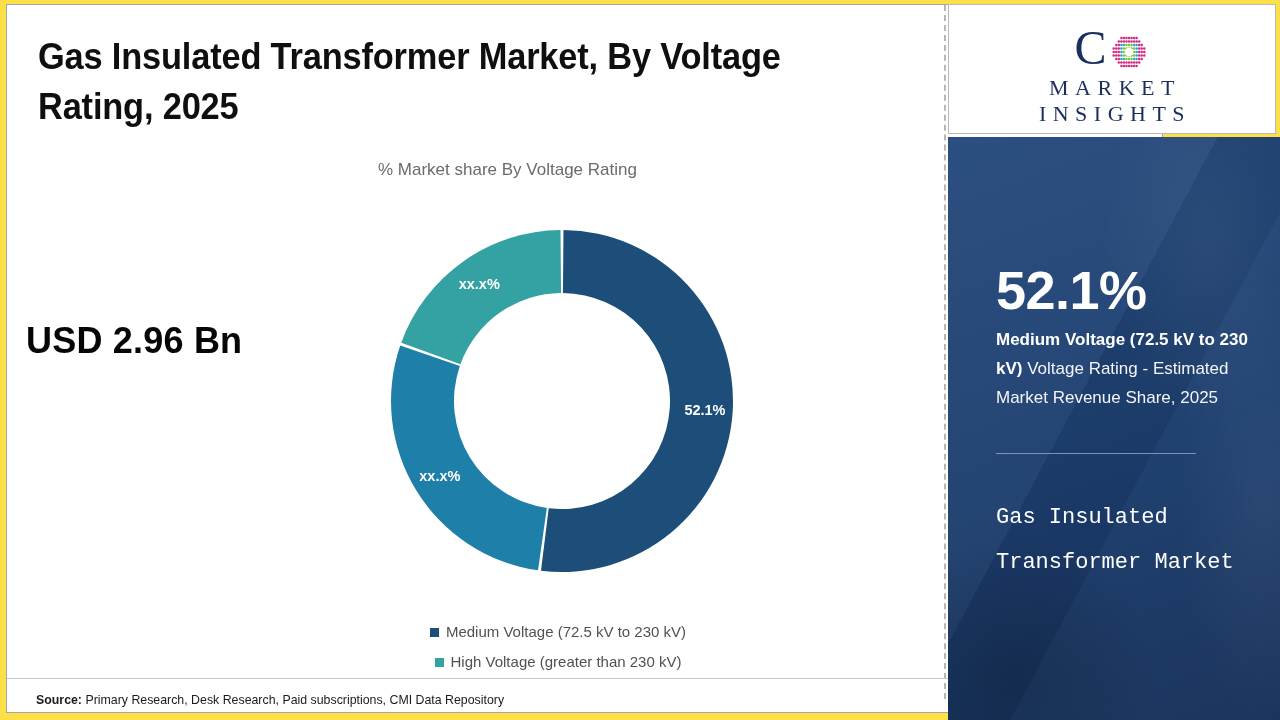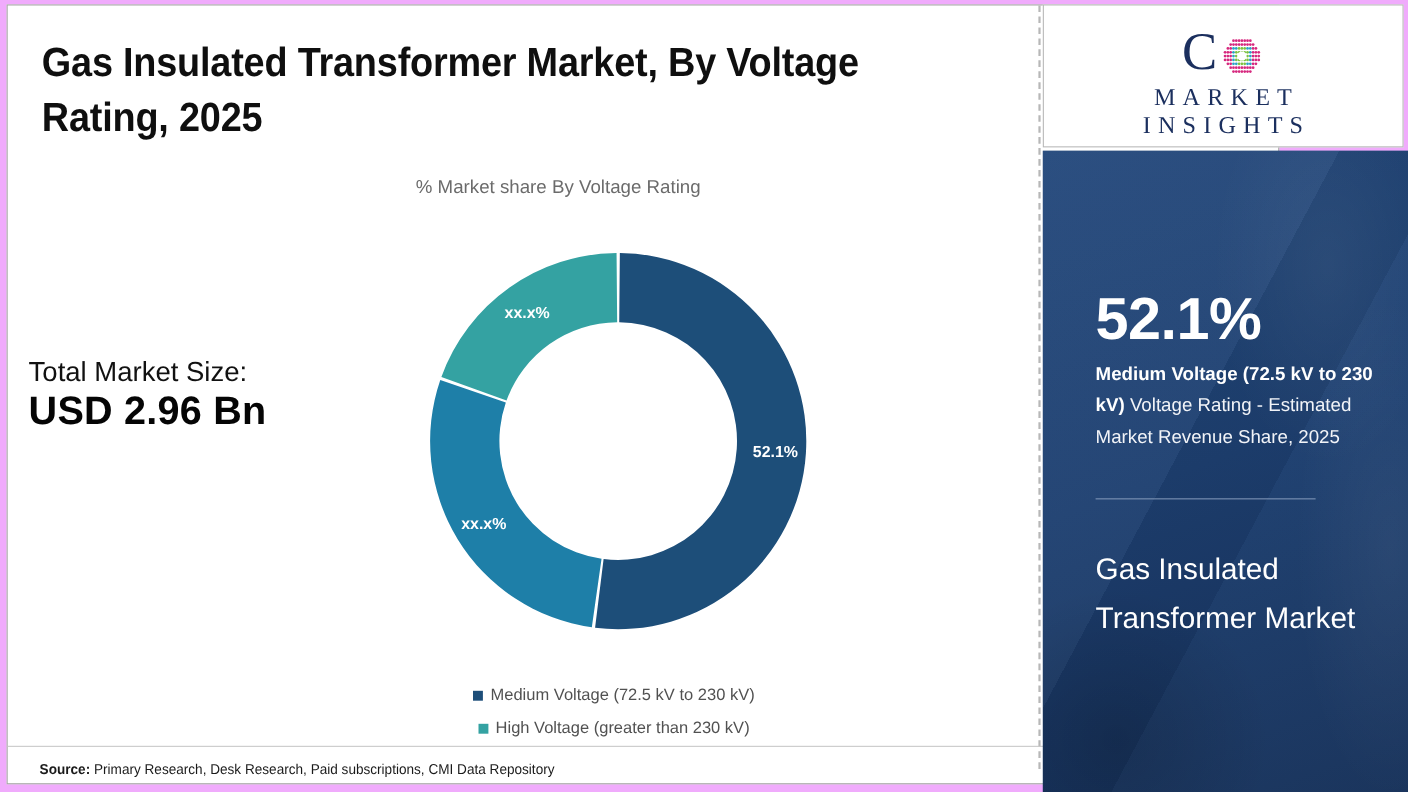--- a/index.html
+++ b/index.html
@@ -17,7 +17,7 @@
     position: relative;
     width: 1280px;
     height: 720px;
-    background: #f0abfc;
+    background: #fde047;
   }
 
   

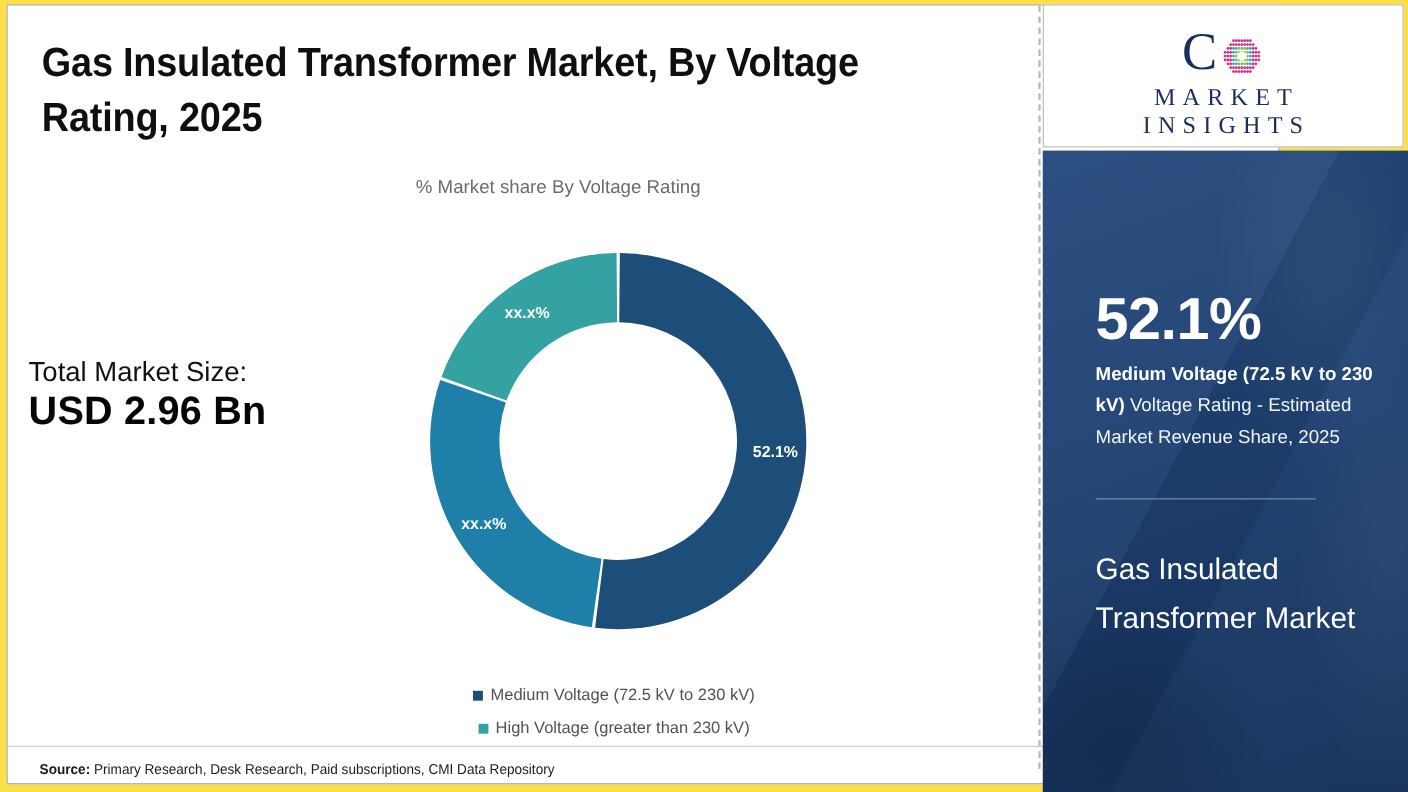--- a/index.html
+++ b/index.html
@@ -278,7 +278,6 @@
   <div id="subtitle">% Market share By Voltage Rating</div>
 
   <div id="market-size">
-    <div id="market-size-label">Total Market Size:</div>
     <div id="market-size-value">USD 2.96 Bn</div>
   </div>
 

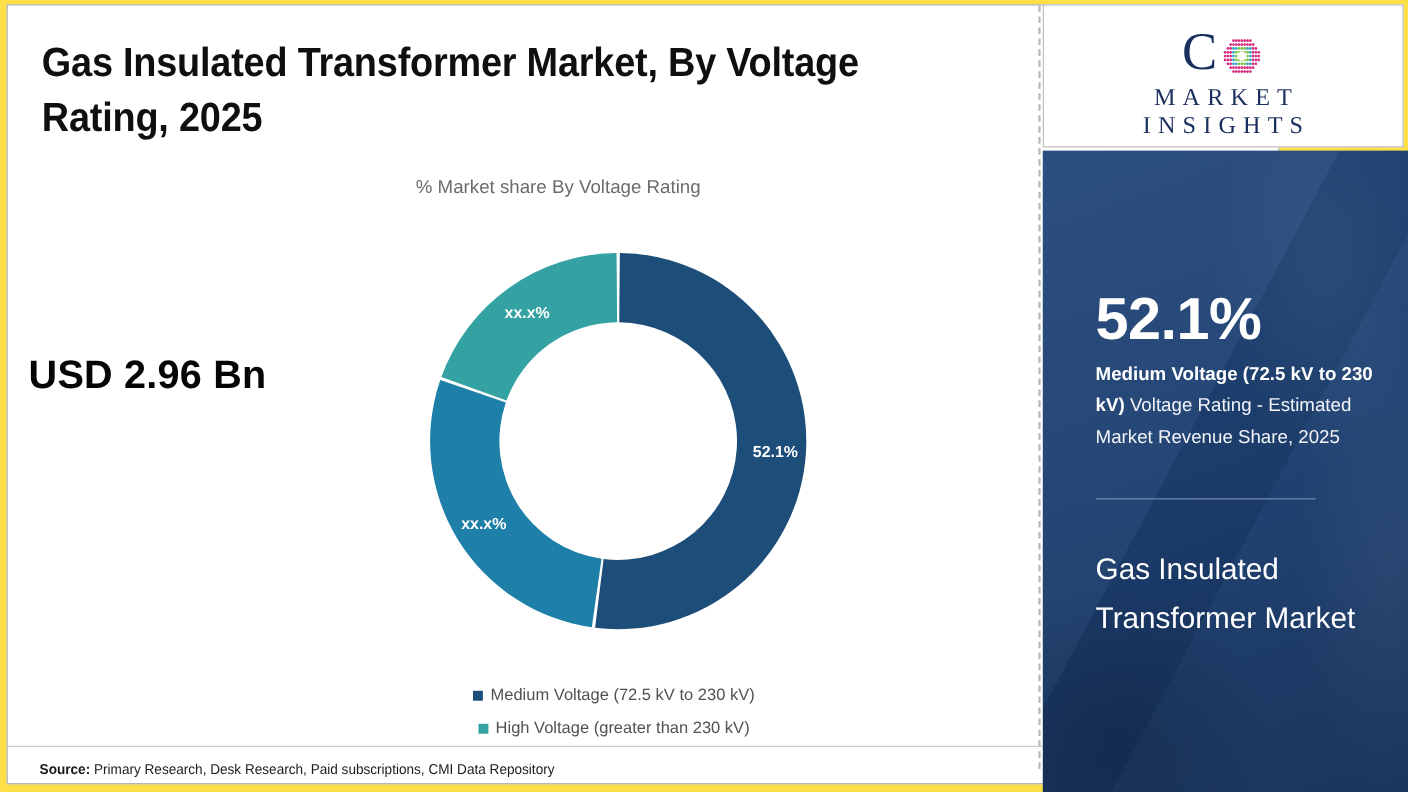--- a/index.html
+++ b/index.html
@@ -260,9 +260,10 @@
     left: 0;
     top: 358px;
     width: 262px;
-    font-size: 27px;
+    font-size: 22px;
     line-height: 45px;
     color: #ffffff;
+    font-family: Liberation Mono, monospace;
   }
 </style>
 </head>

